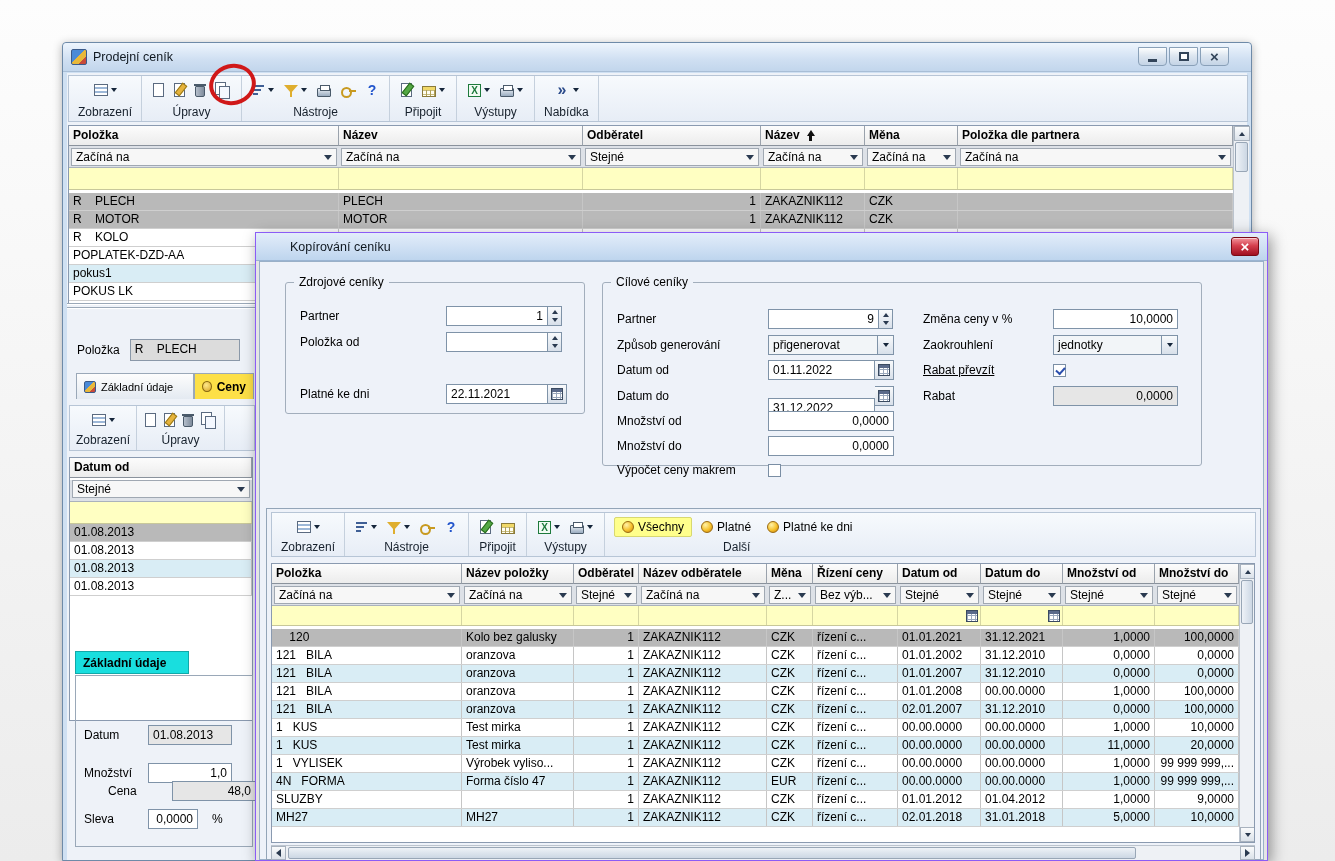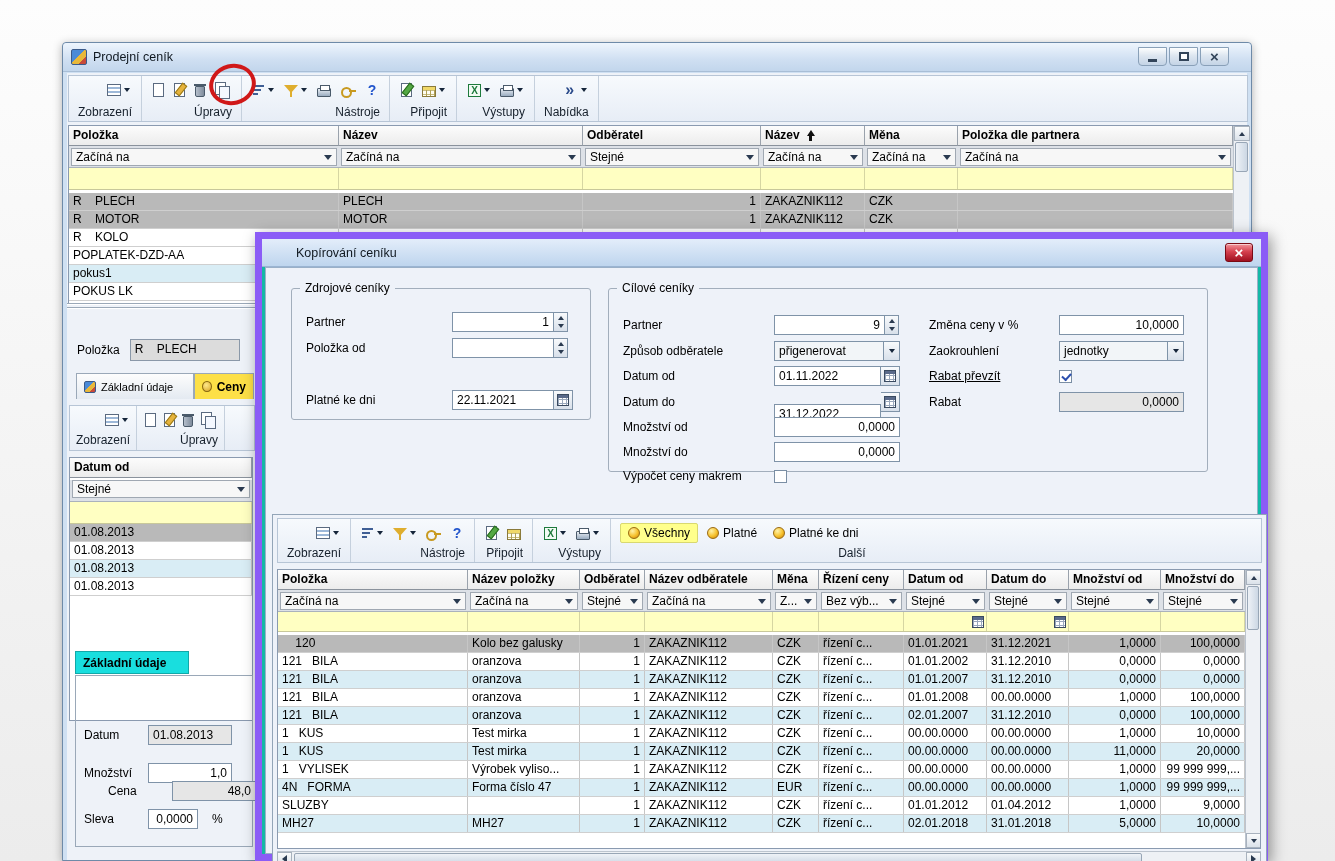--- a/index.html
+++ b/index.html
@@ -30,7 +30,7 @@
 
 
 .toolbar { background:linear-gradient(#f7fafd,#e7edf6); border:1px solid #b7c5d6; display:flex; align-items:stretch; }
-.tgroup { display:flex; flex-direction:column; align-items:flex-end; justify-content:space-between;
+.tgroup { display:flex; flex-direction:column; align-items:center; justify-content:space-between;
   padding:3px 9px 2px 9px; border-right:1px solid #c5d0dd; }
 .ticons { display:flex; align-items:center; gap:6px; height:22px; }
 .tlabel { font-size:12px; color:#16202c; white-space:nowrap; }

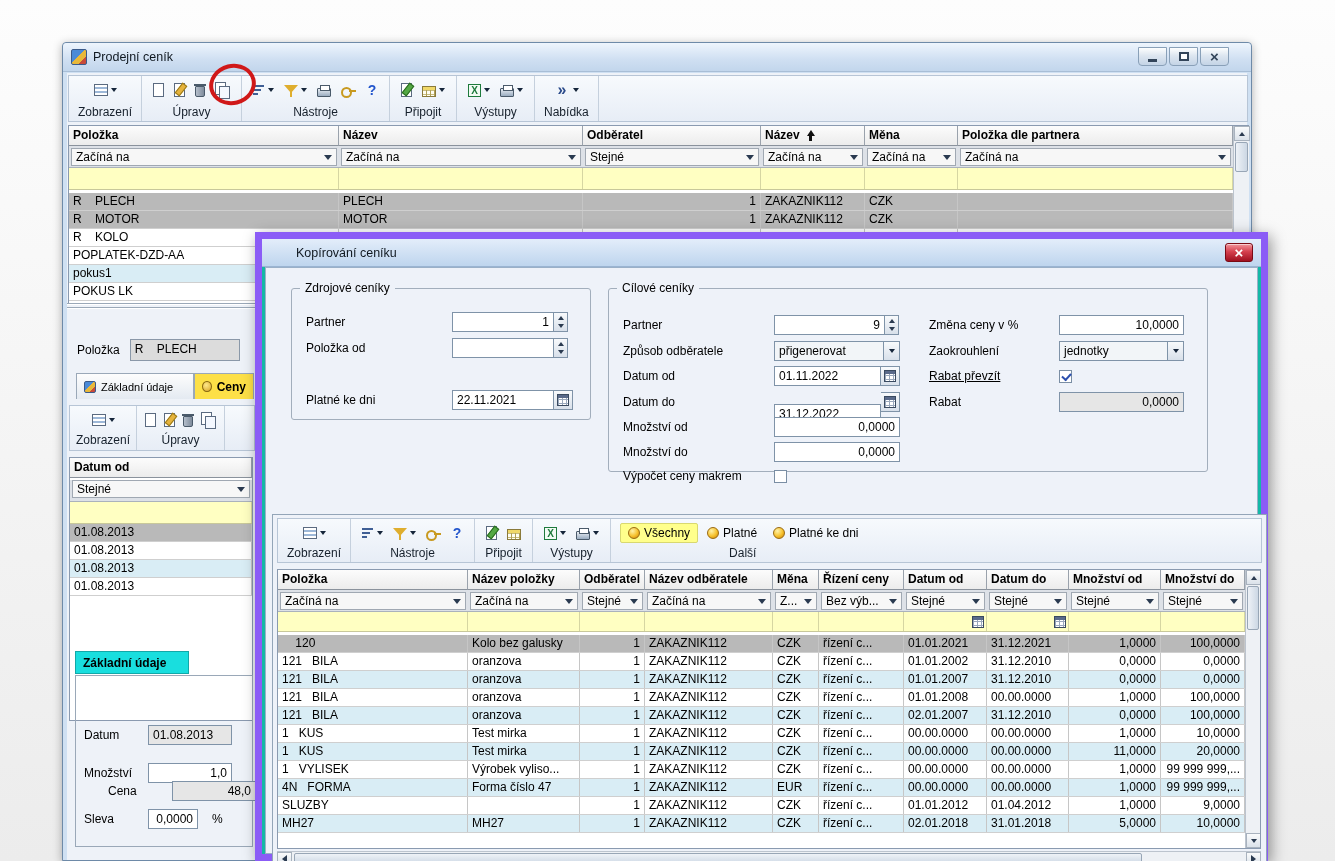--- a/index.html
+++ b/index.html
@@ -157,7 +157,7 @@
 .fs .legend { position:absolute; top:-8px; left:8px; background:#eef2f9; padding:0 5px; font-size:12px; }
 
 
-.dialog { border:7px solid #8b5cf6; background:#14b8a6; box-shadow:3px 4px 14px rgba(0,0,0,.4); z-index:10; }
+.dialog { border:1px solid #8b5cf6; background:#e5e5e5; box-shadow:3px 4px 14px rgba(0,0,0,.4); z-index:10; }
 .dlg-title { position:absolute; left:0; top:0; right:0; height:28px;
   background:linear-gradient(#e3edfa,#bed5ee); display:flex; align-items:center; padding-left:34px;
   font-size:12.5px; color:#101820; border-bottom:1px solid #9ab4d2; }

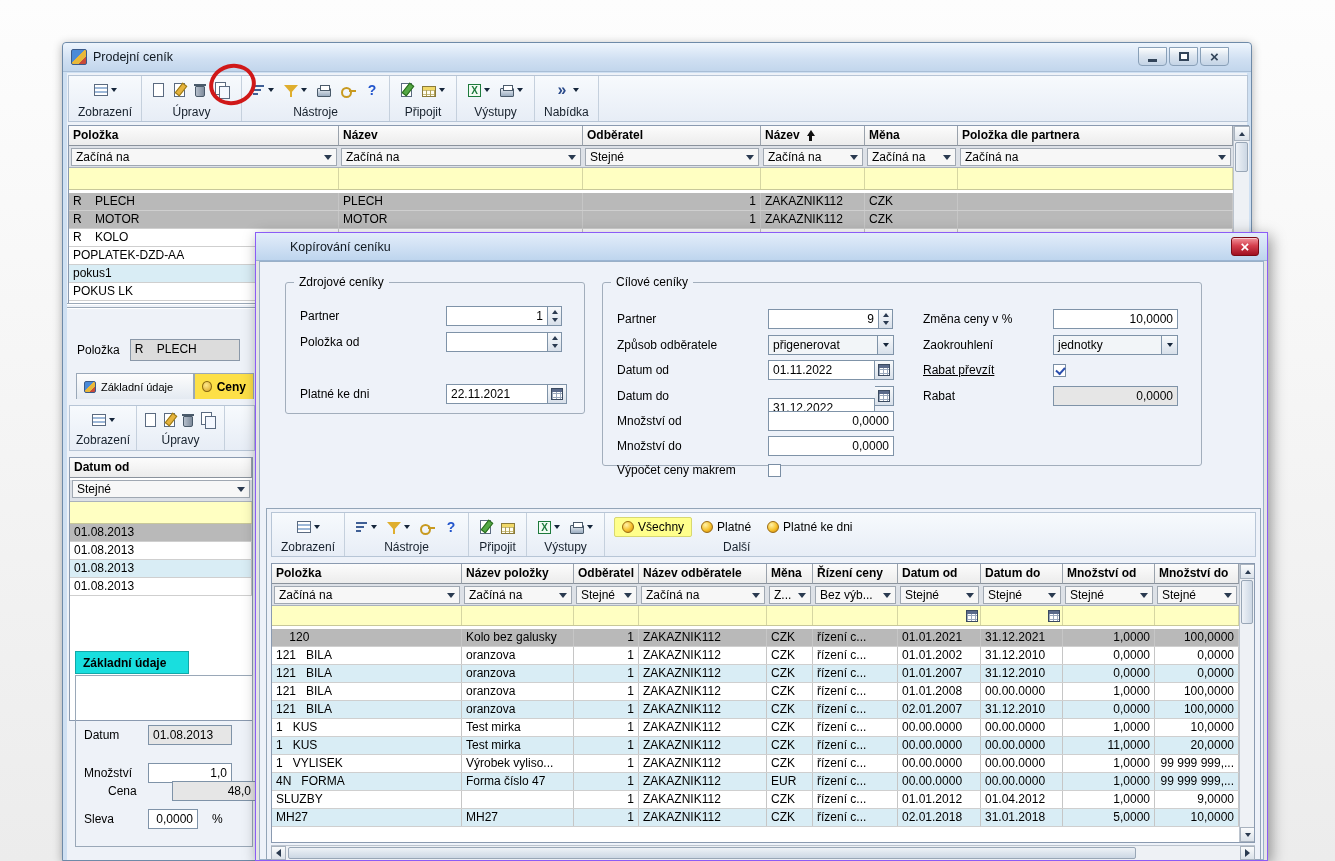--- a/index.html
+++ b/index.html
@@ -509,7 +509,7 @@
           </span>
       </div>
       <div class="frow" style="left:14px;top:51px;">
-        <span class="flabel" style="width:151px;">Způsob odběratele</span>
+        <span class="flabel" style="width:151px;">Způsob generování</span>
         <span class="combo" style="width:126px;">
           <span class="cval">přigenerovat</span>
           <span class="cbtn">

